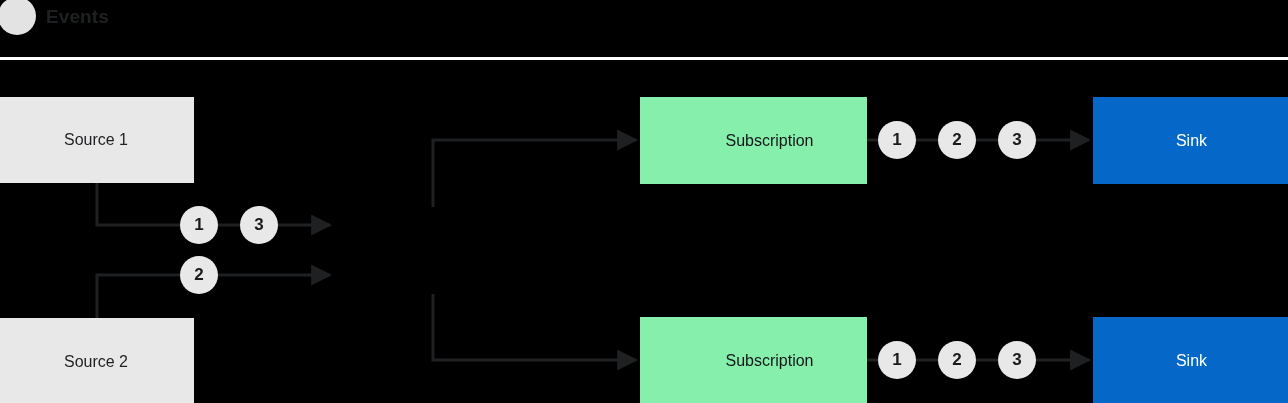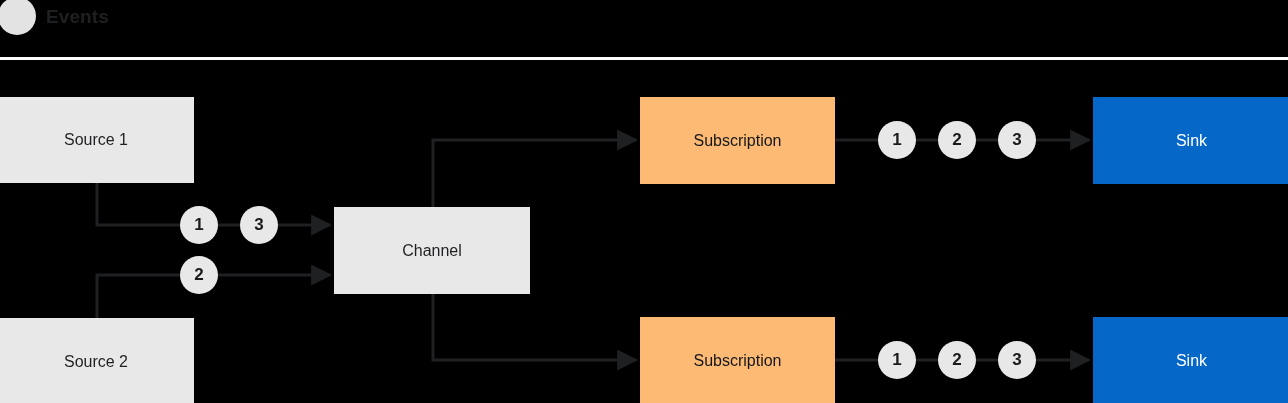--- a/index.html
+++ b/index.html
@@ -69,8 +69,9 @@
     color: #1f2022;
   }
   .node-blue-light {
-    background: #fdba74;
+    background: #86efac;
     color: #14171a;
+    padding-left: 32px;
   }
   .node-blue {
     background: #0568c8;

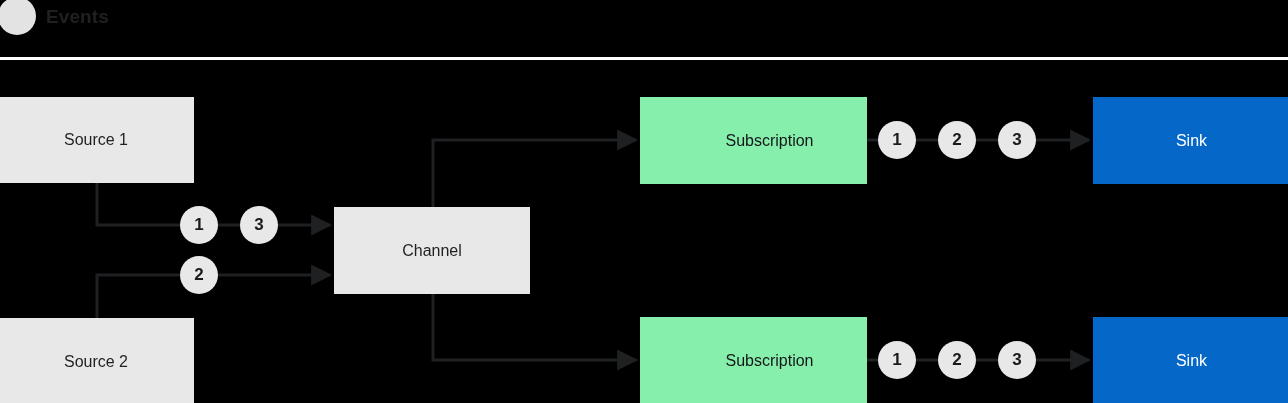--- a/index.html
+++ b/index.html
@@ -144,7 +144,6 @@
 
   <div class="node node-gray" id="node-source1">Source 1</div>
   <div class="node node-gray" id="node-source2">Source 2</div>
-  <div class="node node-gray" id="node-channel">Channel</div>
   <div class="node node-blue-light" id="node-sub-top">Subscription</div>
   <div class="node node-blue-light" id="node-sub-bot">Subscription</div>
   <div class="node node-blue" id="node-sink-top">Sink</div>

